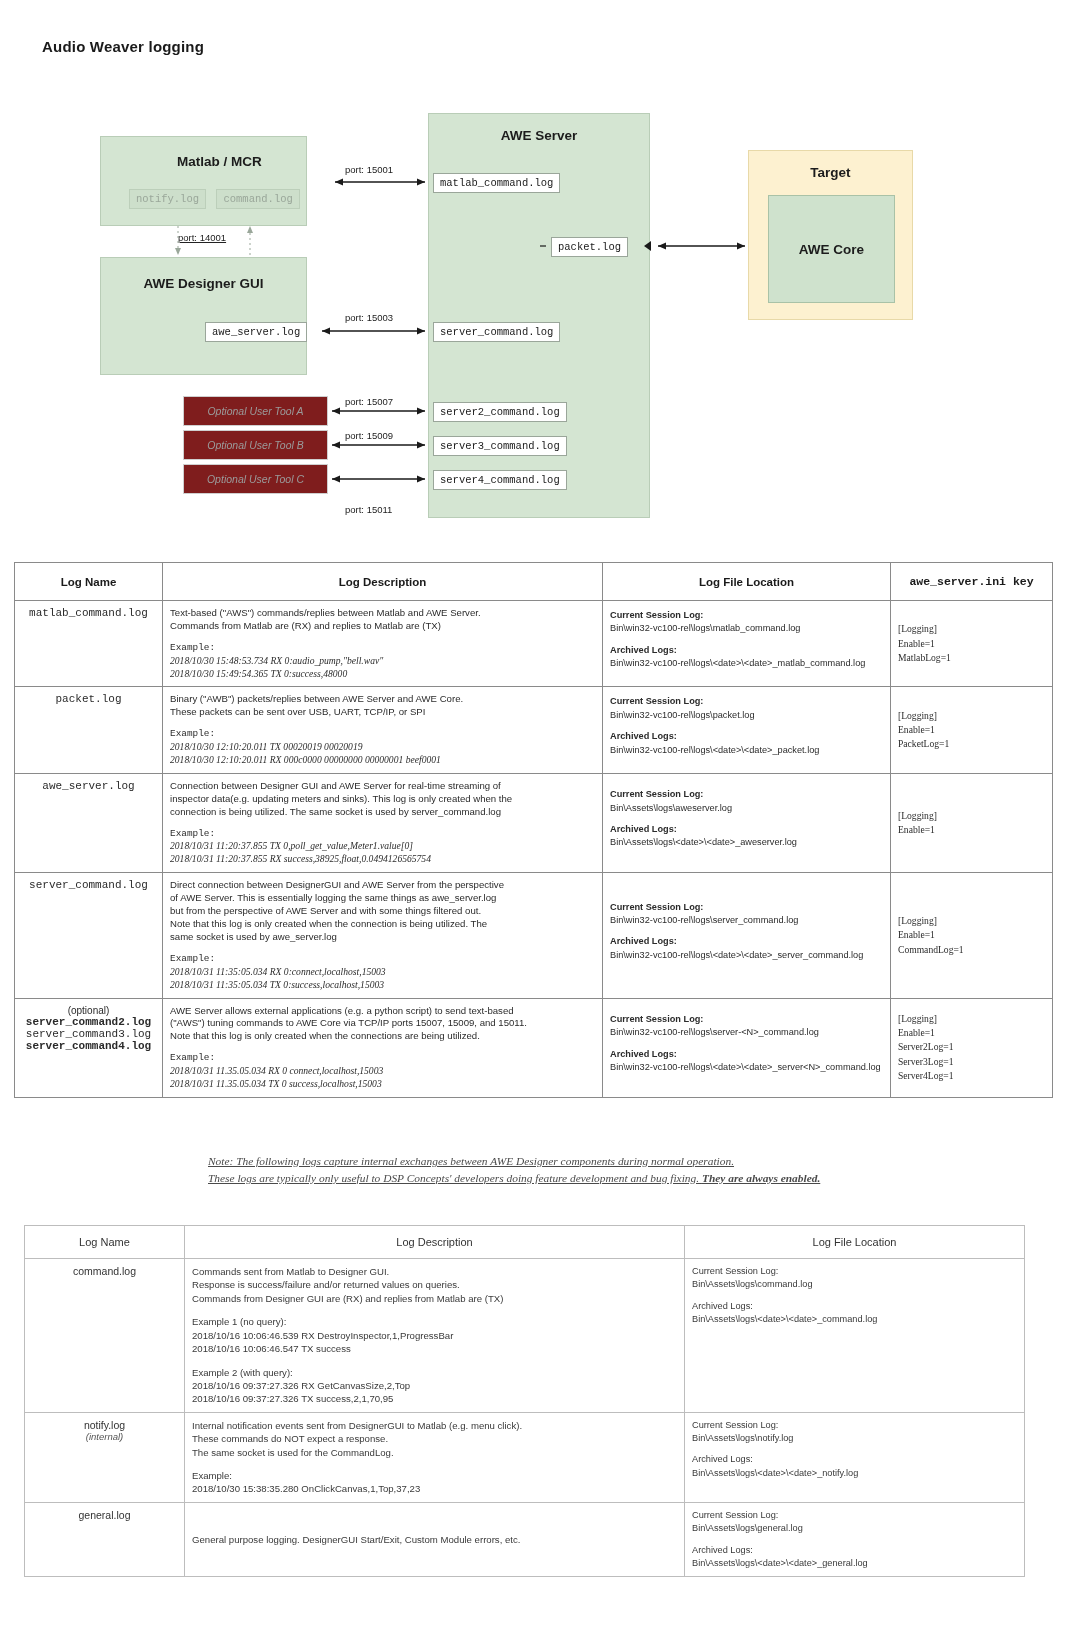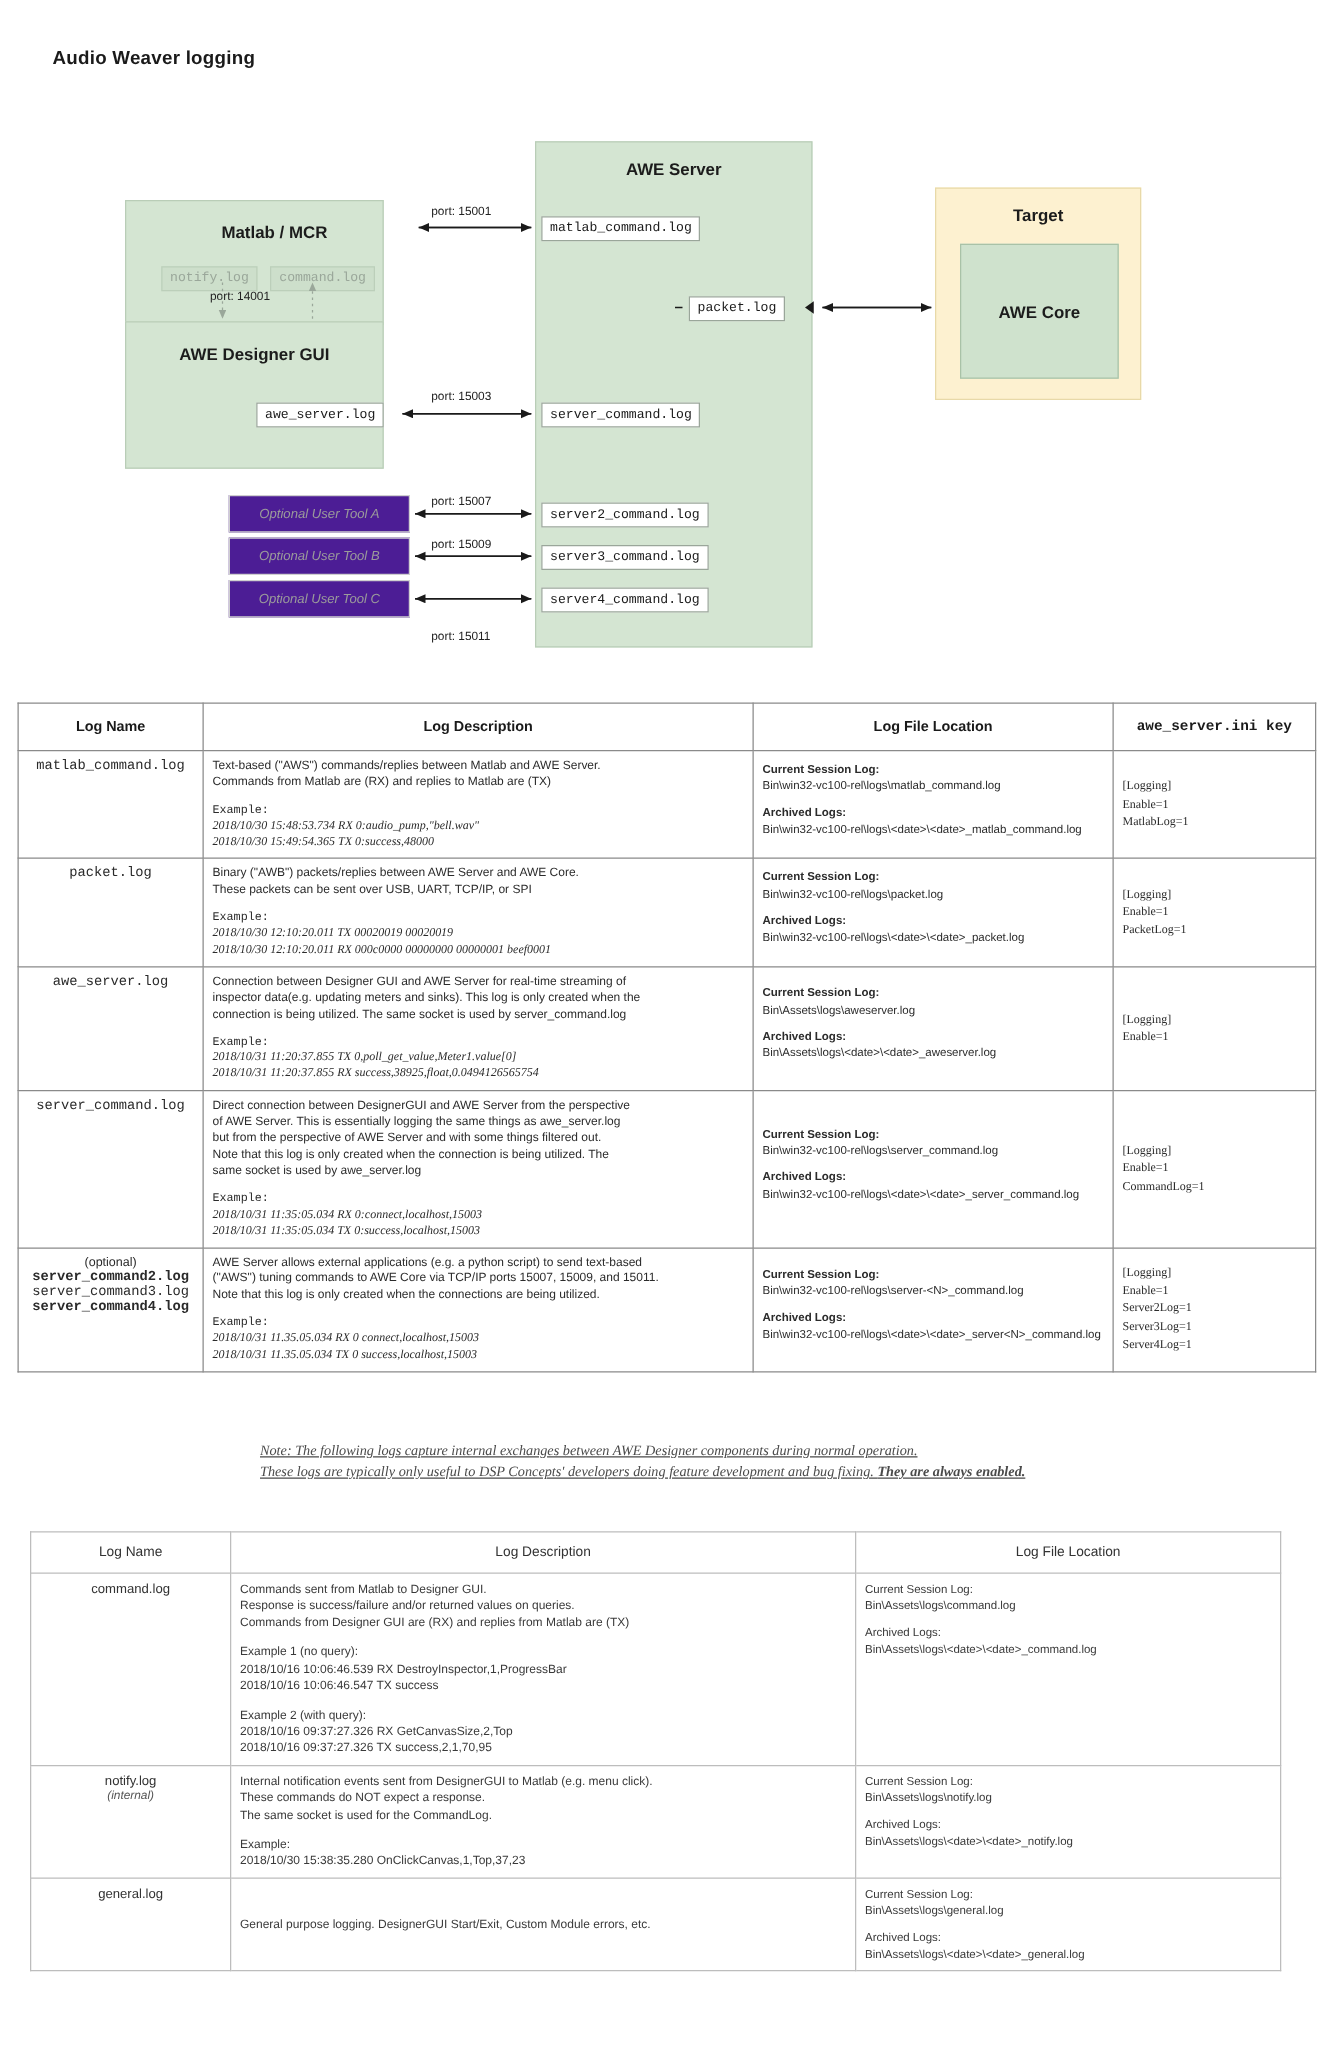--- a/index.html
+++ b/index.html
@@ -133,7 +133,7 @@
     <span class="mono-chip">server4_command.log</span>
   </div>
 
-  <div class="box green" style="left:100px; top:60px; width:207px; height:100px;padding-left:32px;">
+  <div class="box green" style="left:100px; top:36px; width:207px; height:90px;padding-left:32px;">
     <div class="box-label" style="margin-top:17px;">Matlab / MCR</div>
     <div style="position:absolute; left:28px; top:51px;">
       <span class="ghost-chip">notify.log</span>

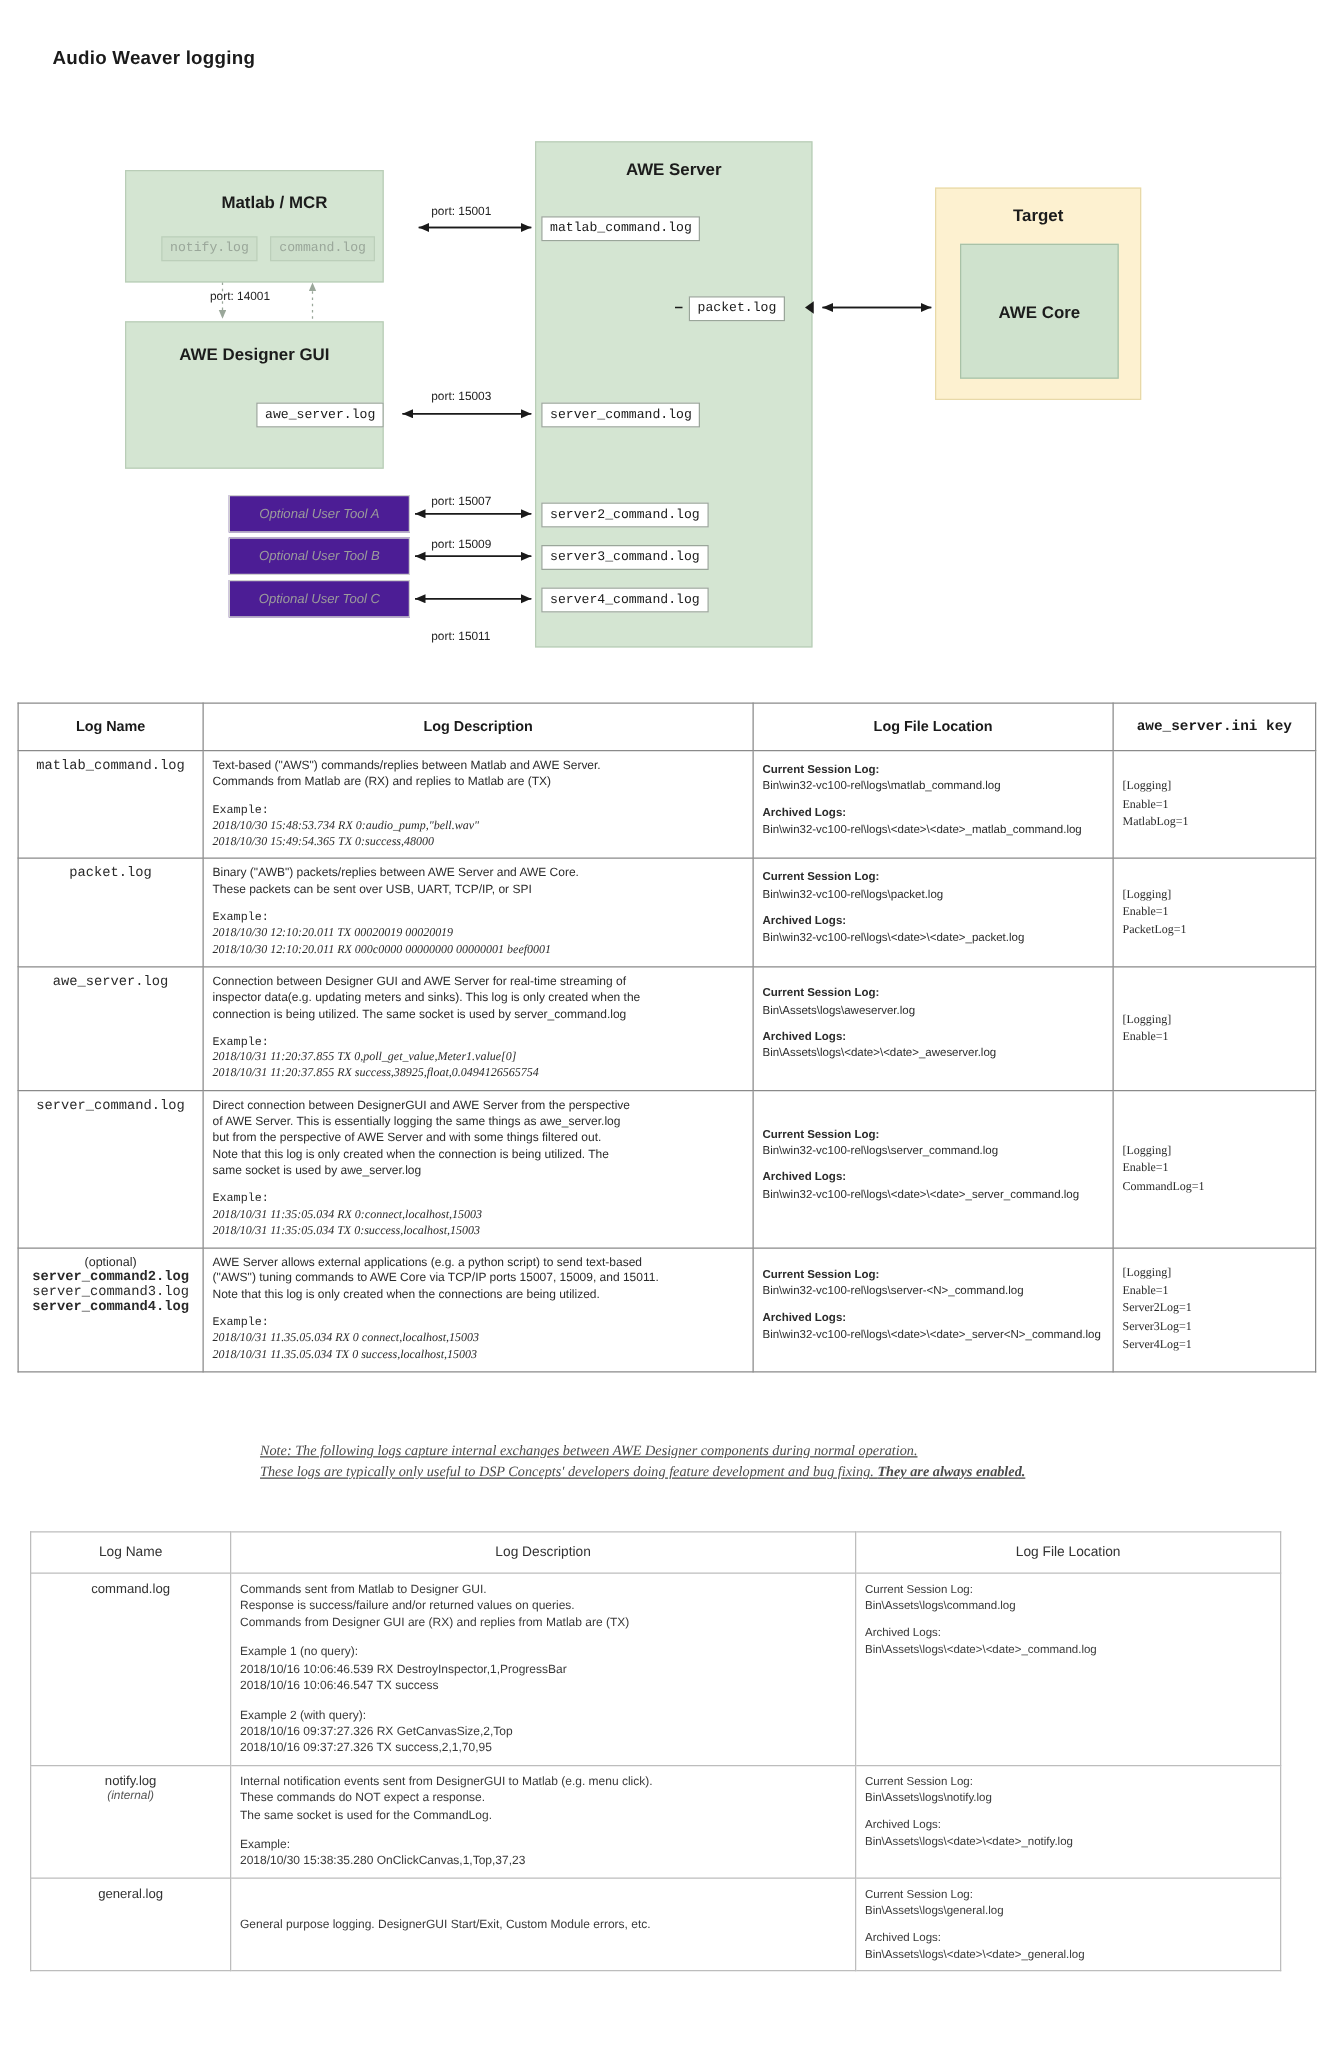--- a/index.html
+++ b/index.html
@@ -166,7 +166,7 @@
   </div>
 
   <div class="port-label" style="left:345px; top:64px;">port: 15001</div>
-  <div class="port-label" style="left:168px; top:132px;">port: 14001</div>
+  <div class="port-label" style="left:178px; top:132px;text-decoration:underline;">port: 14001</div>
   <div class="port-label" style="left:345px; top:212px;">port: 15003</div>
   <div class="port-label" style="left:345px; top:296px;">port: 15007</div>
   <div class="port-label" style="left:345px; top:330px;">port: 15009</div>

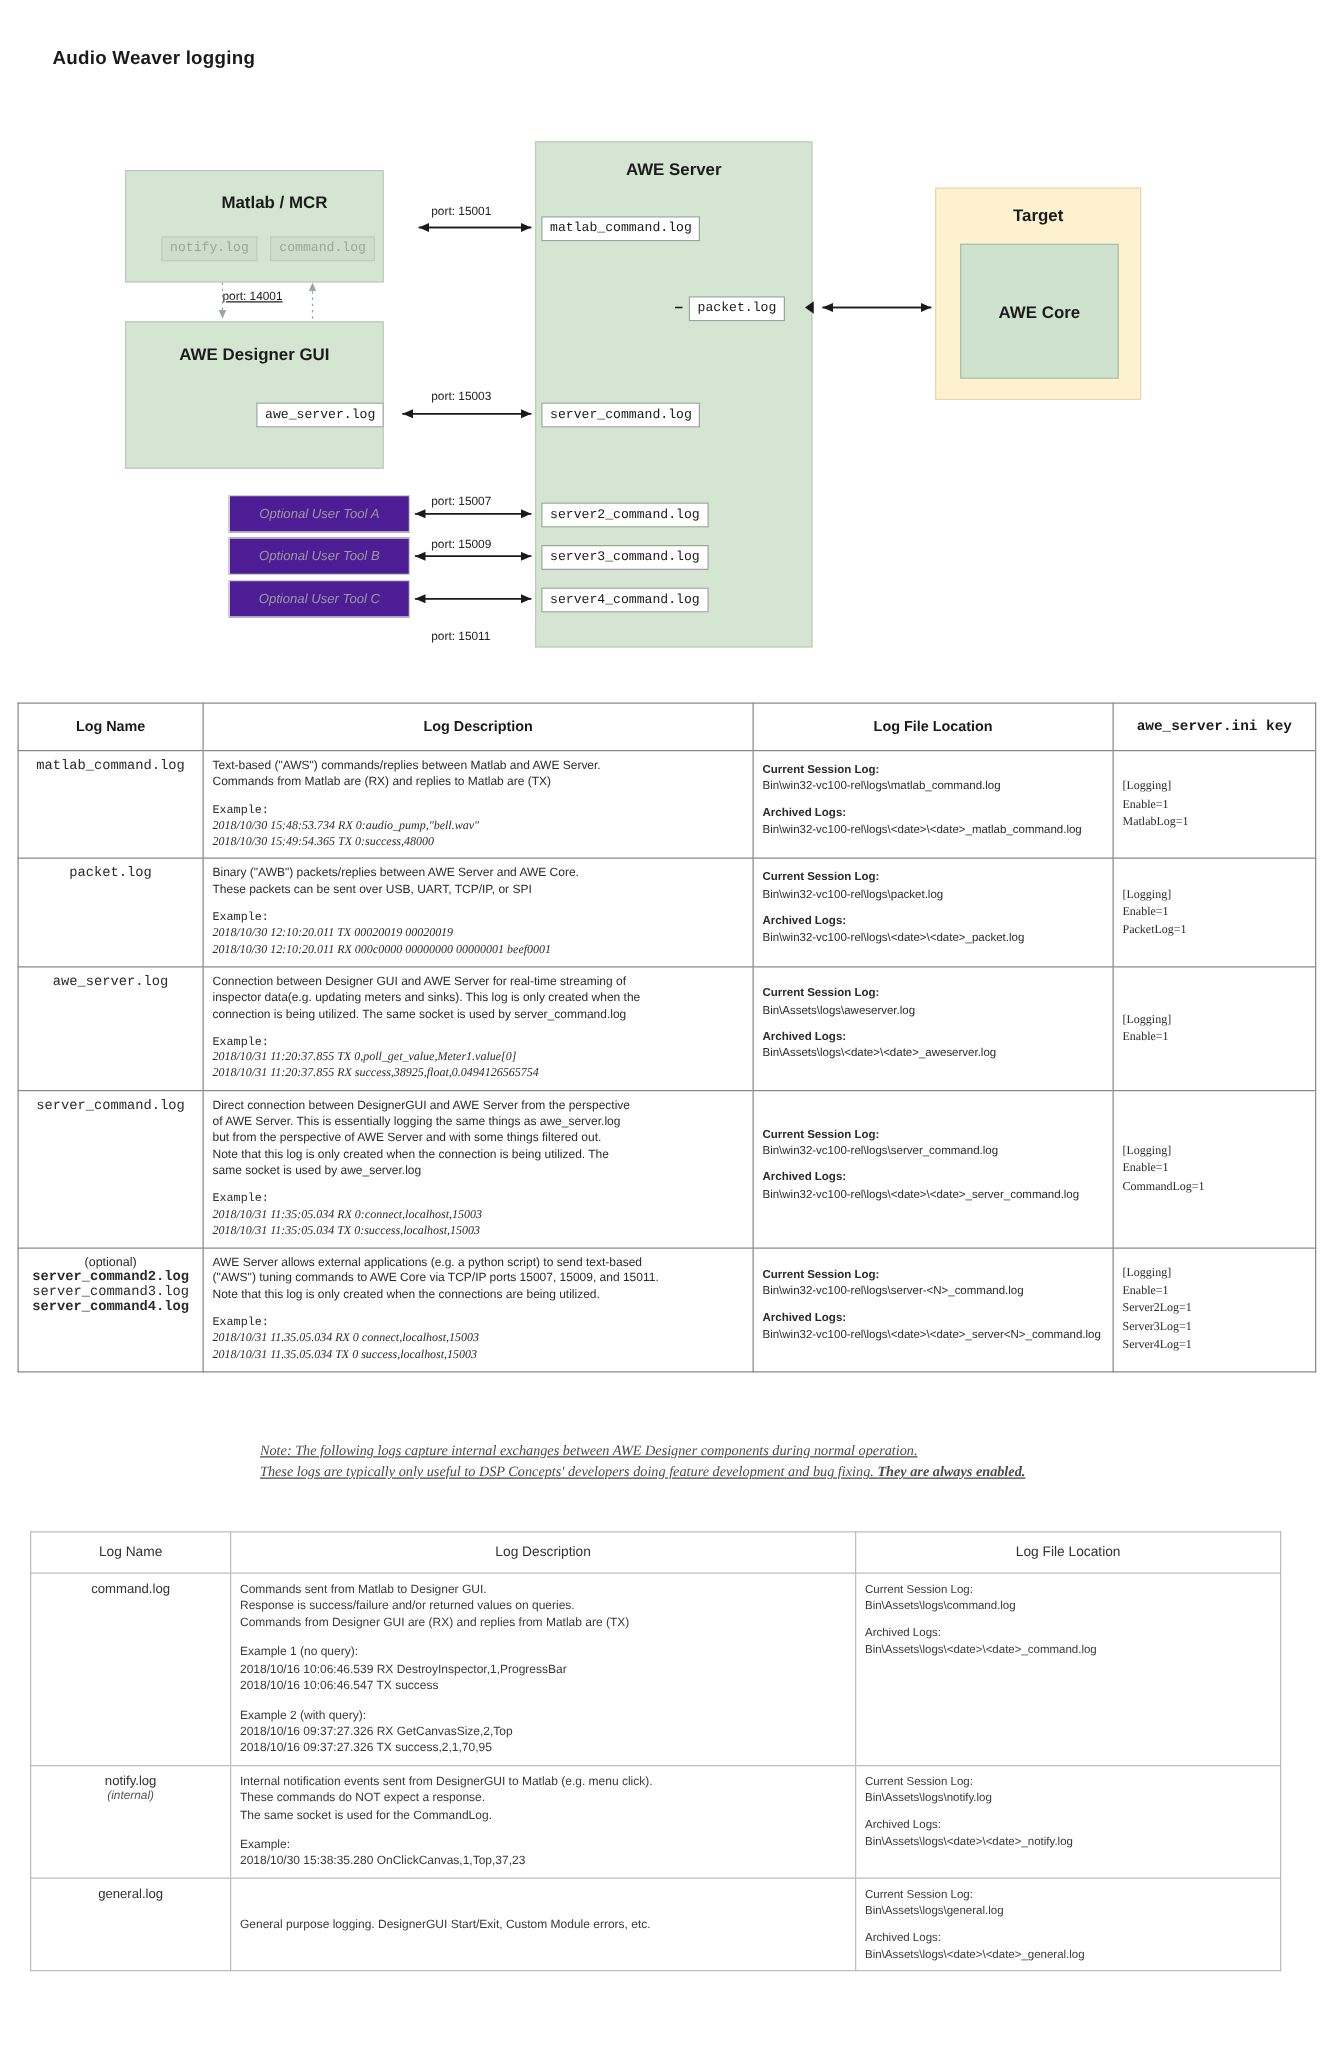--- a/index.html
+++ b/index.html
@@ -48,7 +48,7 @@
     display:inline-block;
   }
   .tool-box {
-    border:1px solid #cfcfcf; background:#4c1d95;
+    border:1px solid #cfcfcf; background:#7f1d1d;
     font-style:italic; font-size:10.5px; color:#9b9b9b;
     display:flex; align-items:center; justify-content:center;
   }

